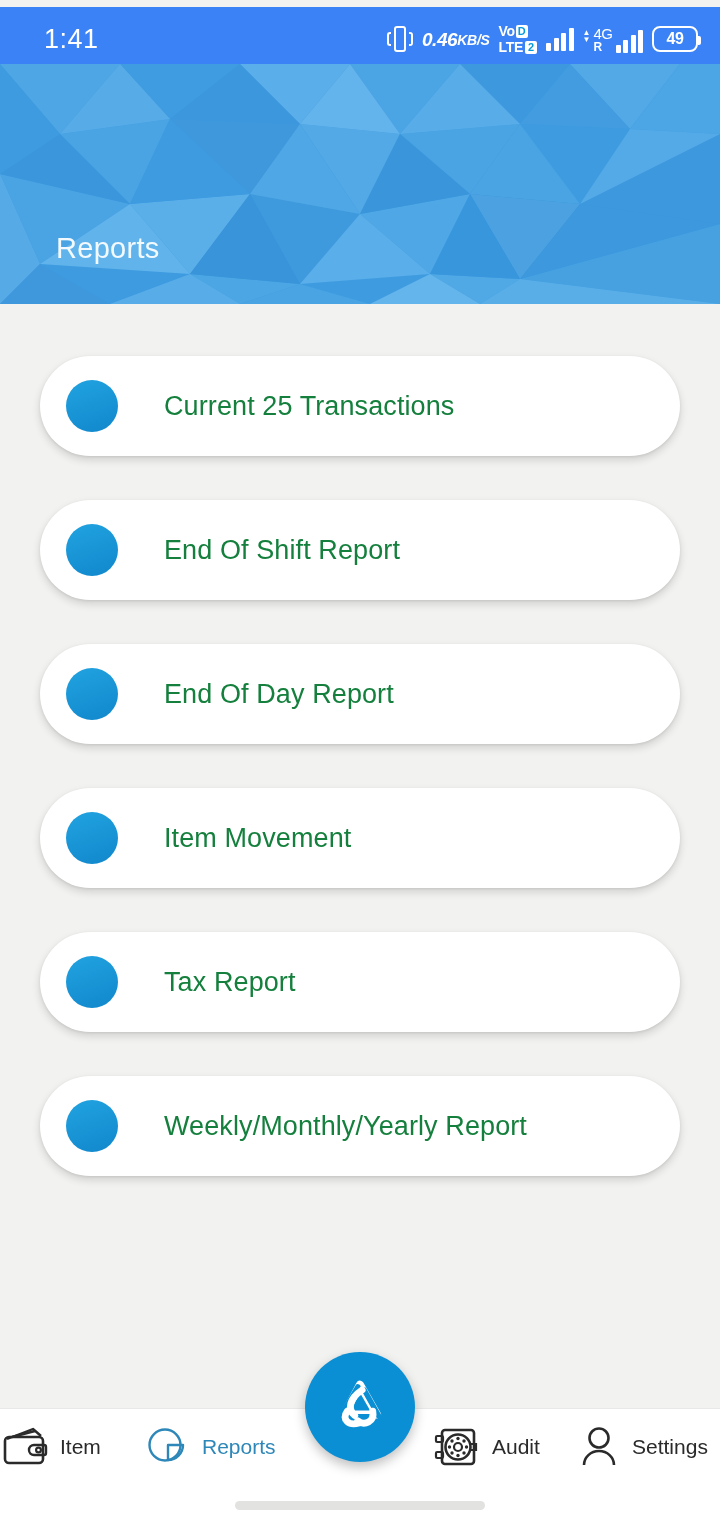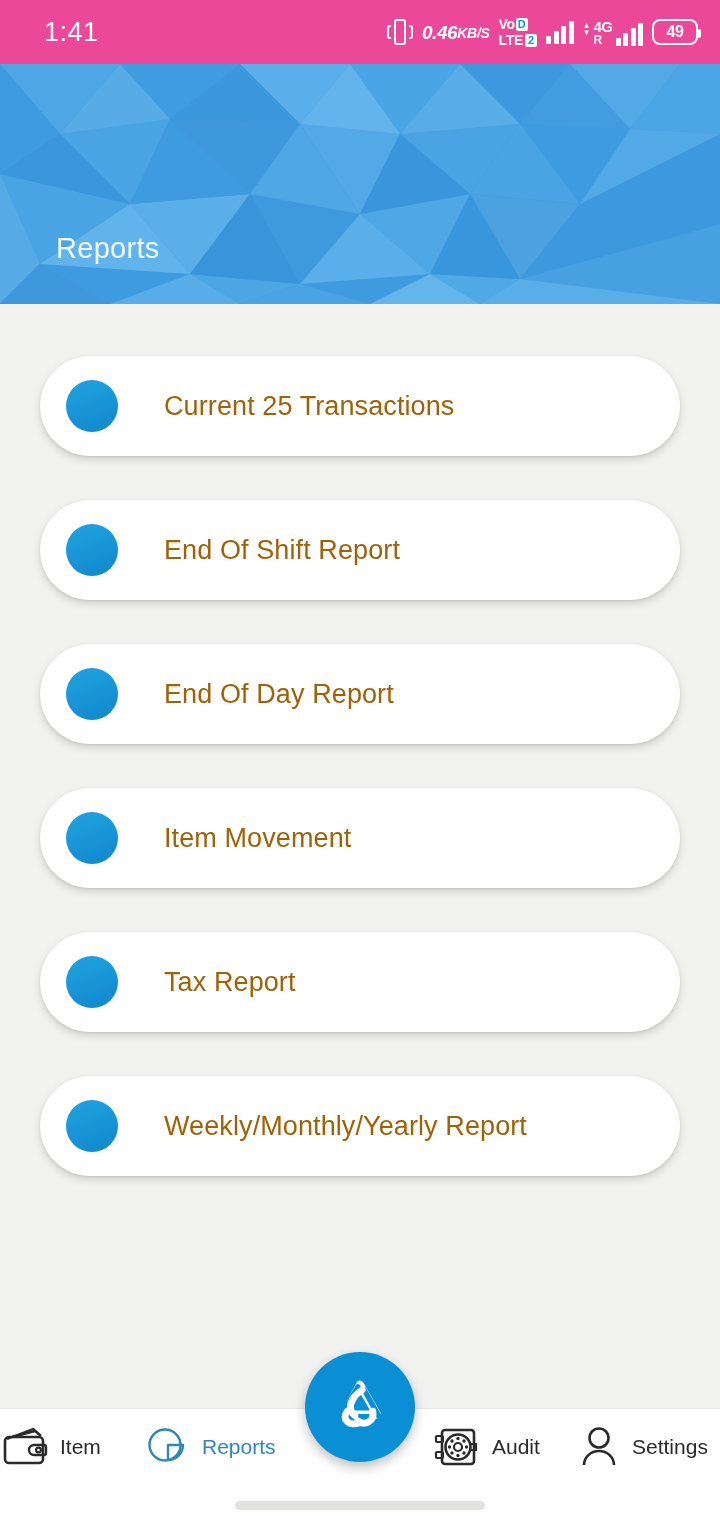--- a/index.html
+++ b/index.html
@@ -13,8 +13,8 @@
 
   
   .statusbar{
-    position:absolute; top:0; left:0; width:720px; height:64px;
-    background:#ec4899; display:flex; align-items:center;
+    position:absolute; top:7px; left:0; width:720px; height:64px;
+    background:#3b82f6; display:flex; align-items:center;
     padding:0 22px 0 44px; color:#fff;
   }
   .sb-time{ font-size:27px; letter-spacing:.5px; font-weight:400; }

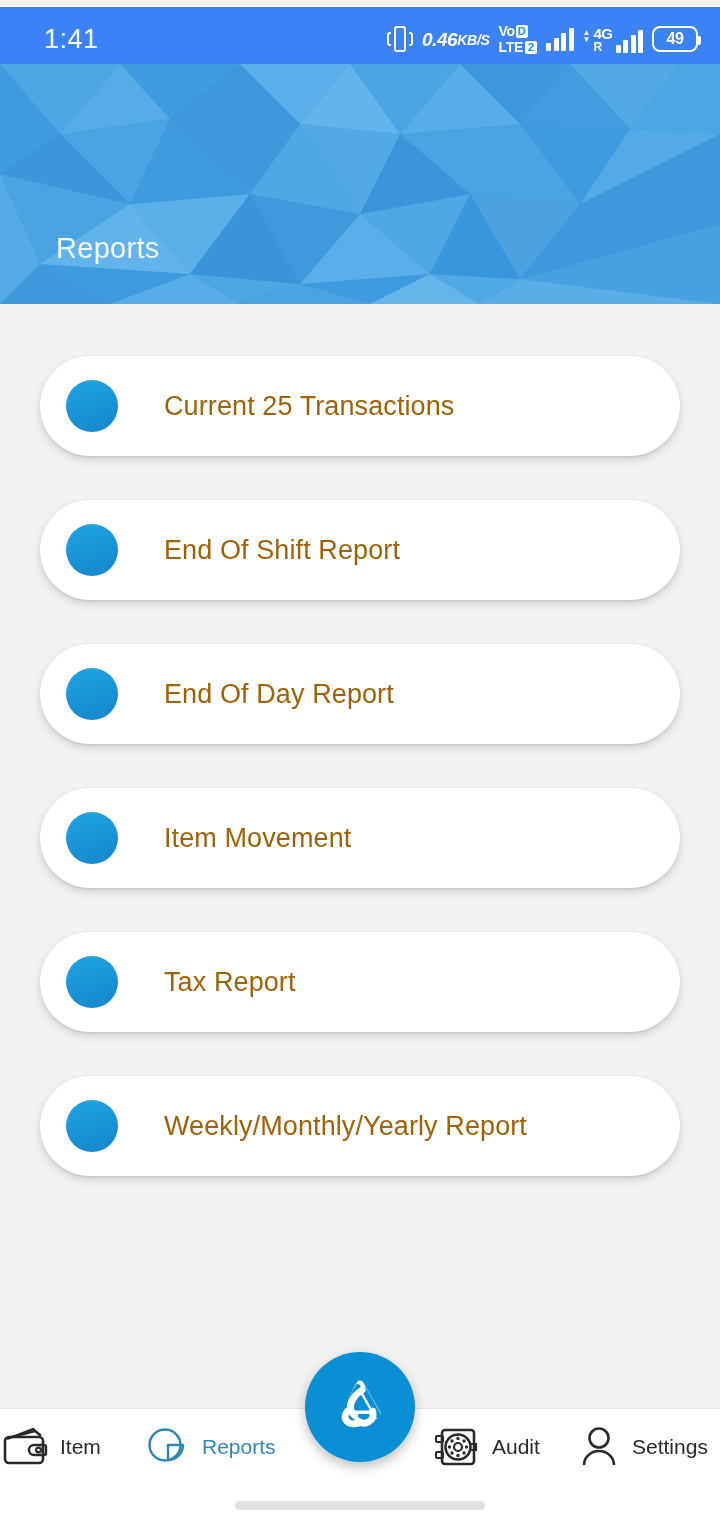--- a/index.html
+++ b/index.html
@@ -53,7 +53,7 @@
 
   .sim2{ display:flex; align-items:flex-end; gap:3px; }
   .sim2 .lbl{ display:flex; flex-direction:column; align-items:center; line-height:1; }
-  .sim2 .lbl .g{ font-size:15px; font-weight:bold; letter-spacing:-.5px;}
+  .sim2 .lbl .g{ font-size:15px; font-weight:normal; letter-spacing:-.5px;}
   .sim2 .lbl .r{ font-size:12px; font-weight:bold; align-self:flex-start;}
   .arrows{ display:flex; flex-direction:column; gap:1px; margin-bottom:10px;}
   .arrows span{ font-size:8px; line-height:6px; }

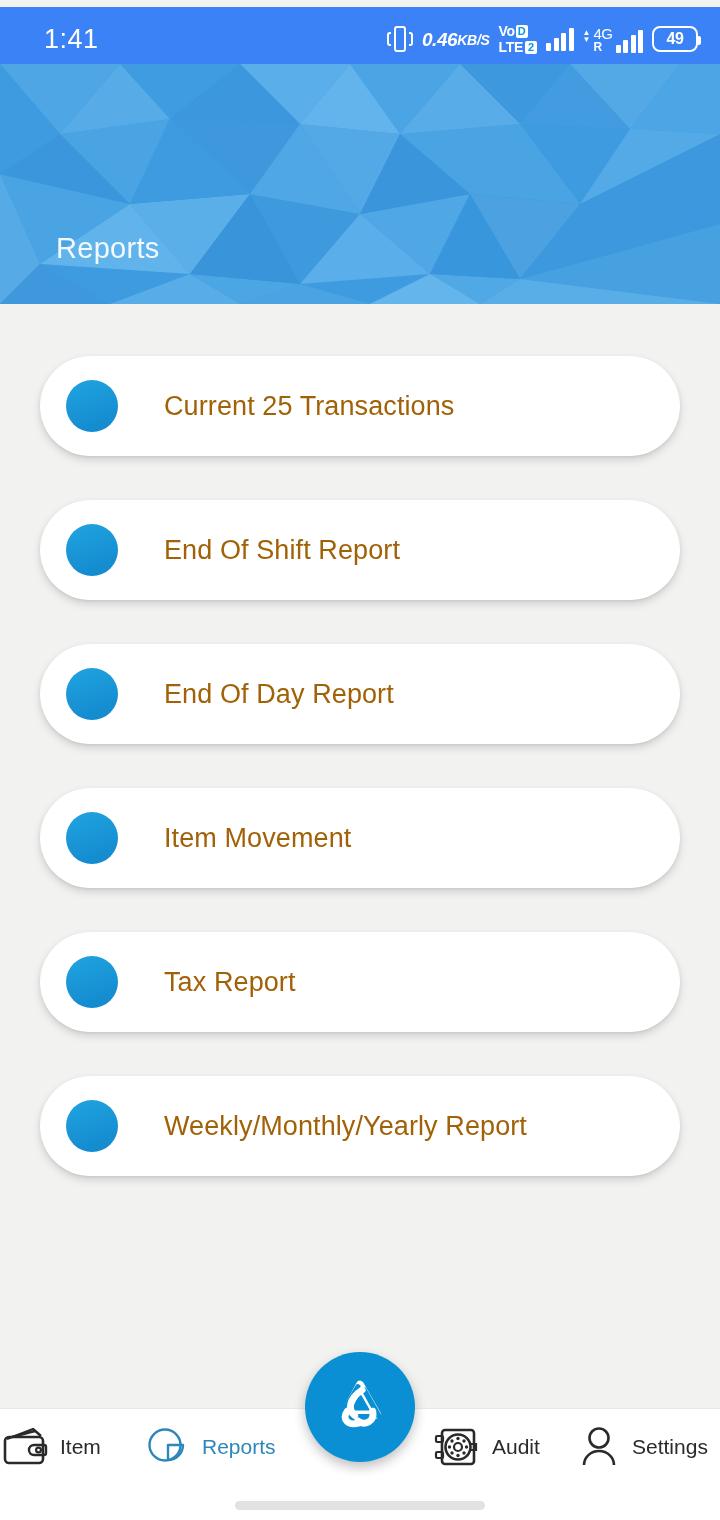--- a/index.html
+++ b/index.html
@@ -96,7 +96,7 @@
     flex:0 0 auto;
   }
   .card .label{
-    margin-left:46px; font-size:27px; color:#a16207; letter-spacing:.1px;
+    margin-left:46px; font-size:27px; color:#15803d; letter-spacing:.1px;
   }
 
   

